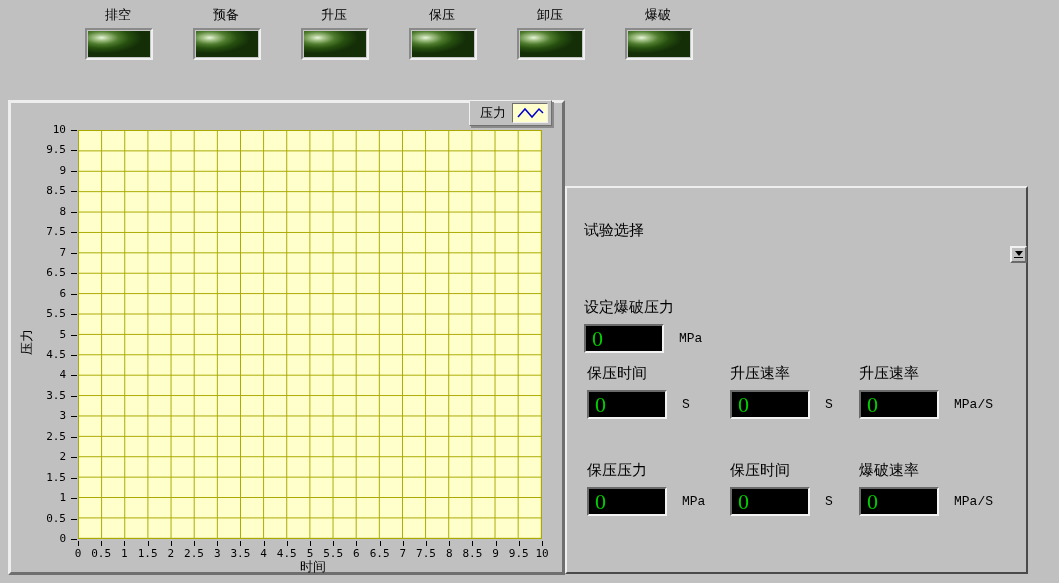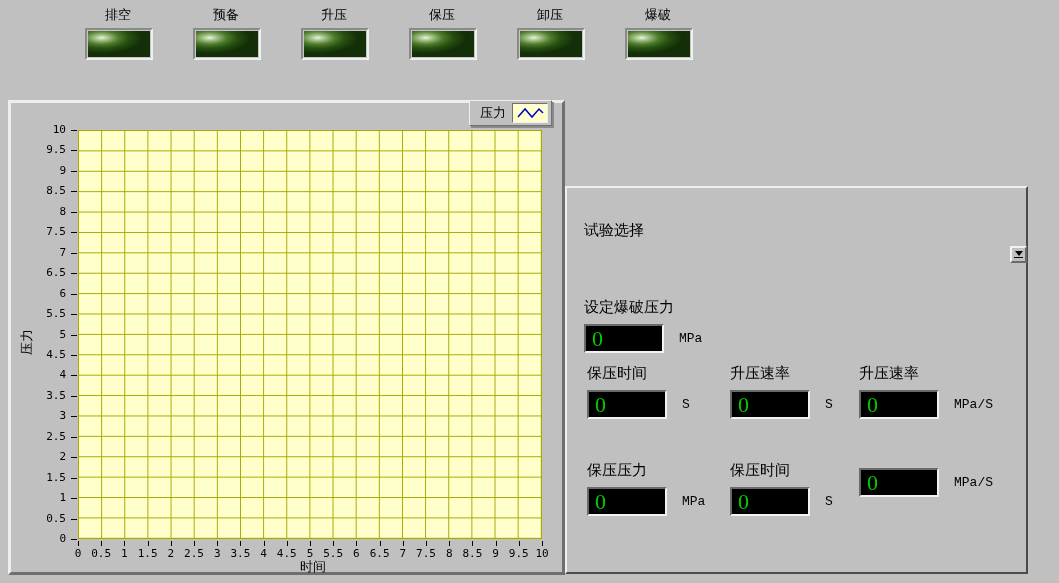--- a/index.html
+++ b/index.html
@@ -307,6 +307,7 @@
   </div>
 
   <div class="field-group" style="left:292px;top:273px;">
+    <div class="ctl-label">爆破速率</div>
     <div class="field-row">
       <div class="black-display num-field">0</div>
       <span class="unit">MPa/S</span>

